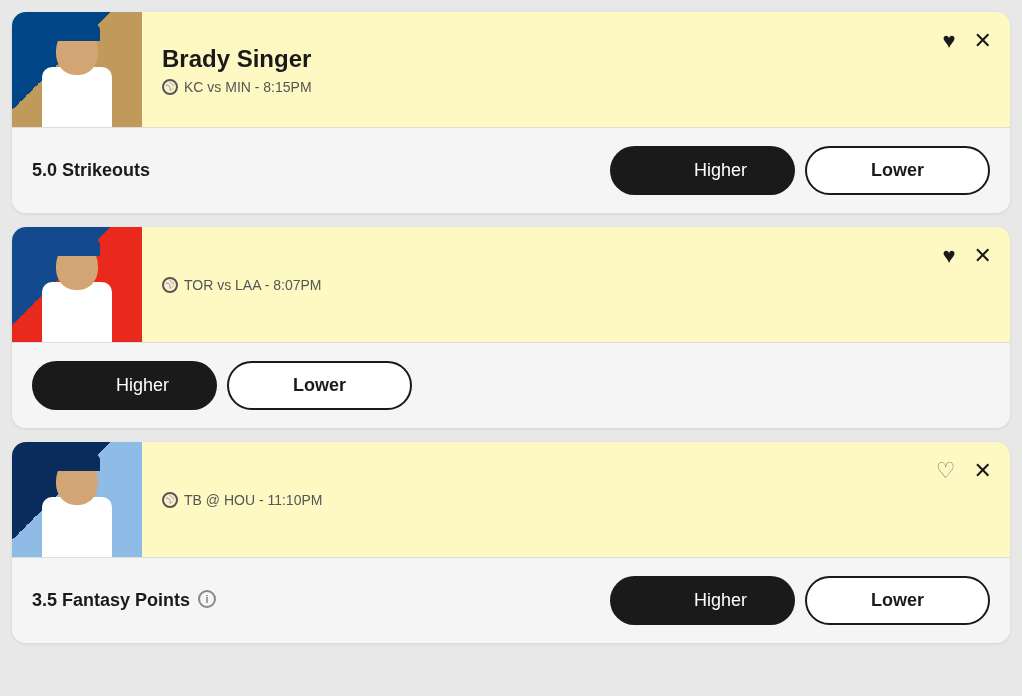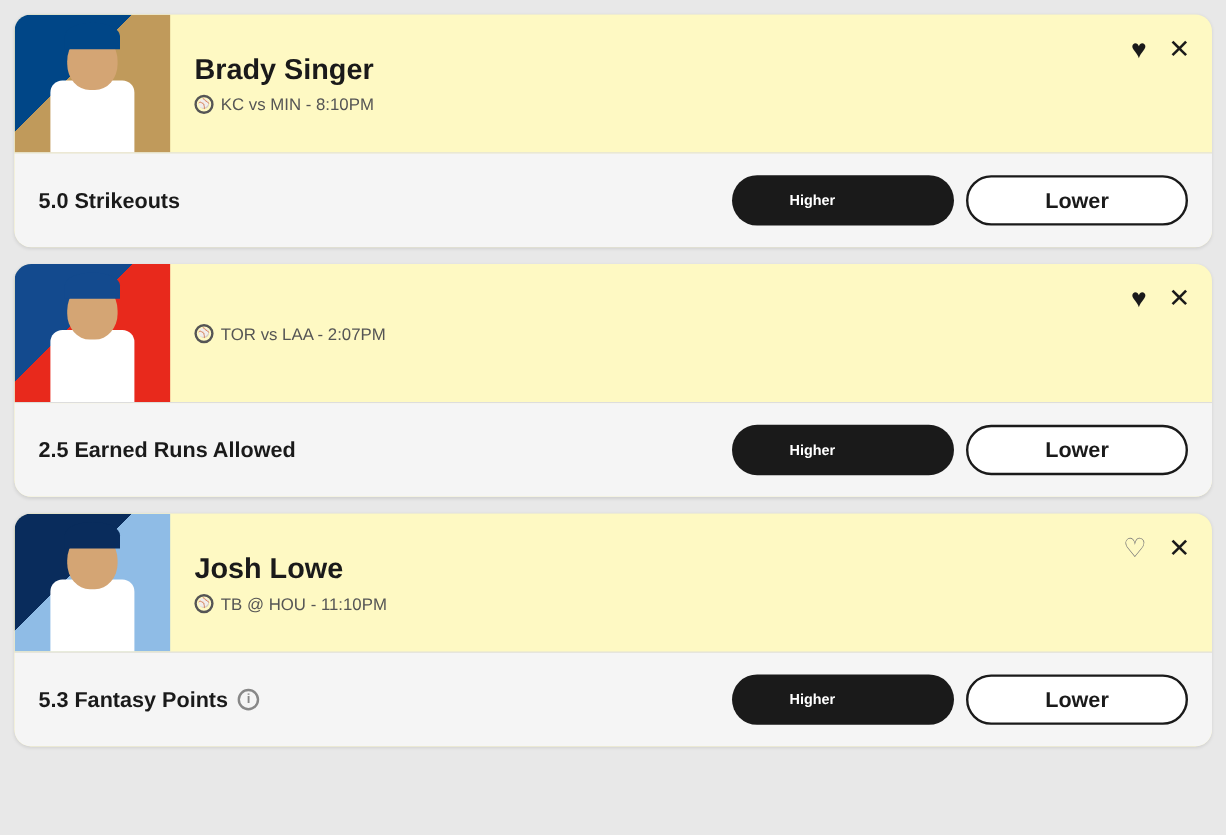--- a/index.html
+++ b/index.html
@@ -240,7 +240,7 @@
         <div class="player-name">Brady Singer</div>
         <div class="game-info">
           <span class="baseball-icon">⚾</span>
-          <span>KC vs MIN - 8:10PM</span>
+          <span>KC vs MIN - 8:15PM</span>
         </div>
       </div>
       <div class="header-actions">

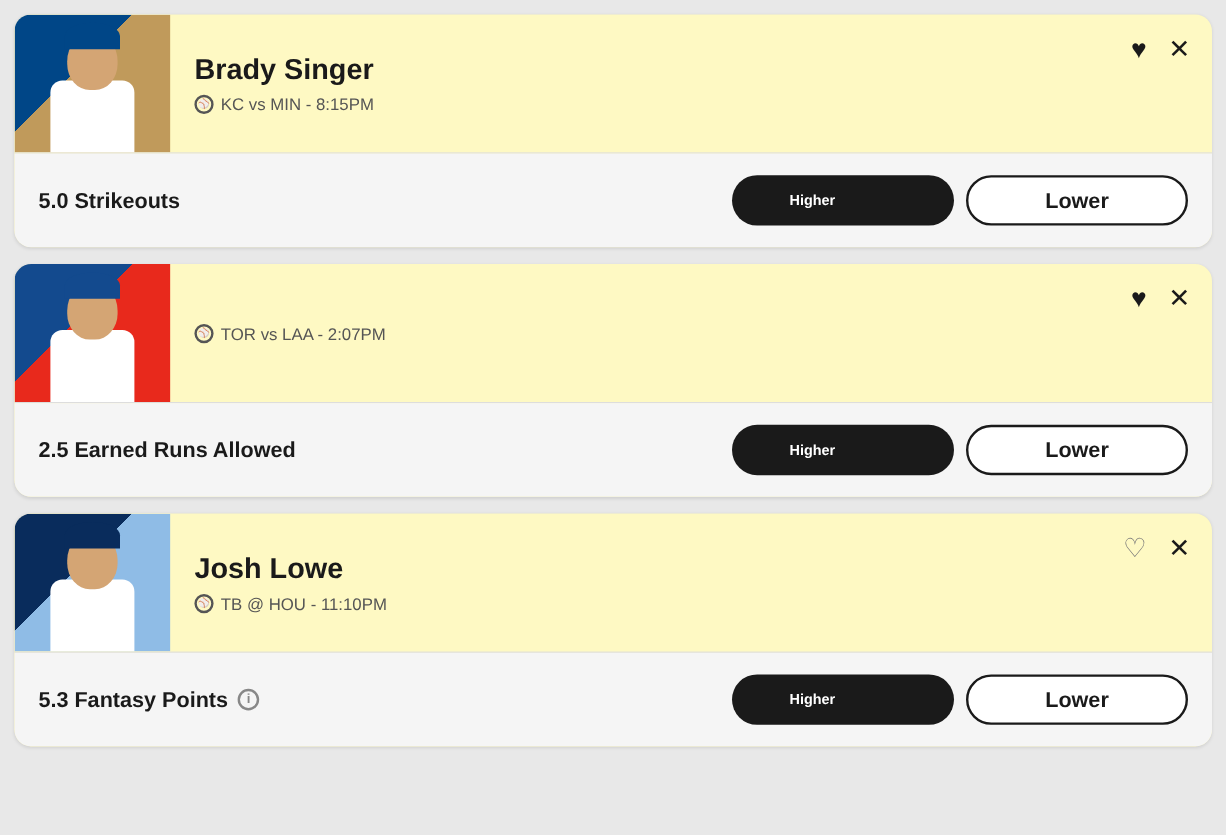--- a/index.html
+++ b/index.html
@@ -117,7 +117,6 @@
       font-weight: 700;
       color: #1a1a1a;
       display: flex;
-      align-items: center;
       gap: 8px;
     }
 

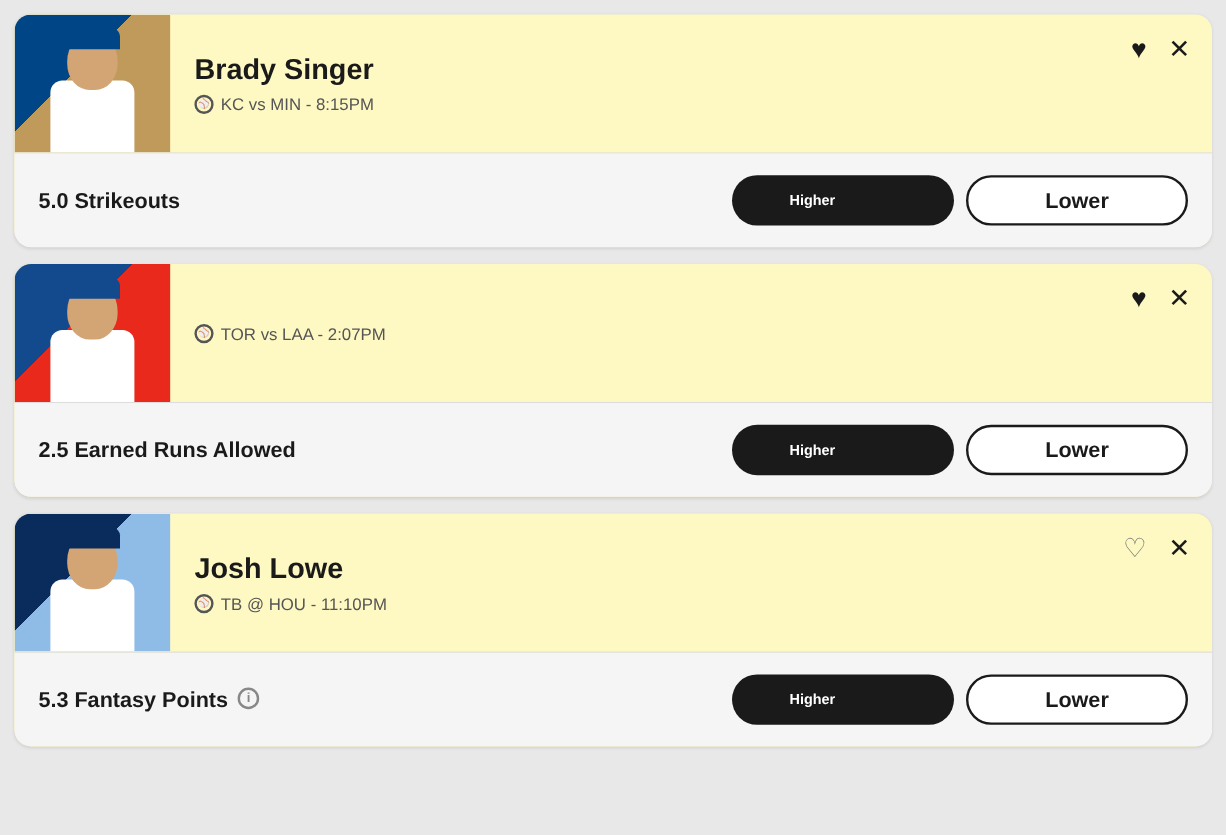--- a/index.html
+++ b/index.html
@@ -145,11 +145,11 @@
       border: none;
       border-radius: 30px;
       padding: 14px 48px;
-      font-size: 12px;
-      font-weight: 700;
+      font-size: 18px;
+      font-weight: 400;
       cursor: pointer;
       min-width: 185px;
-      text-align: left;
+      text-align: right;
     }
 
     .btn-lower {

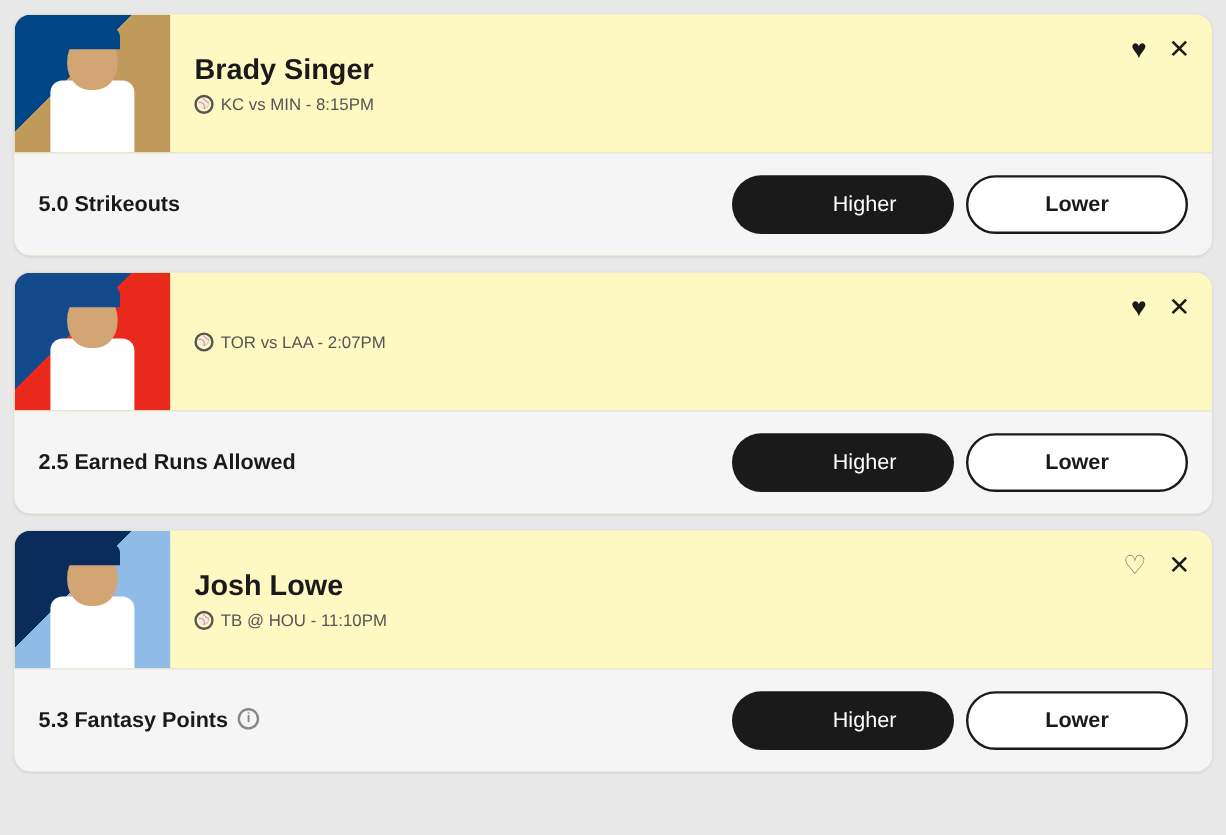--- a/index.html
+++ b/index.html
@@ -277,7 +277,7 @@
       <div class="card-info">
         <div class="game-info">
           <span class="baseball-icon">⚾</span>
-          <span>TOR vs LAA - 2:07PM</span>
+          <span>TOR vs LAA - 8:07PM</span>
         </div>
       </div>
       <div class="header-actions">

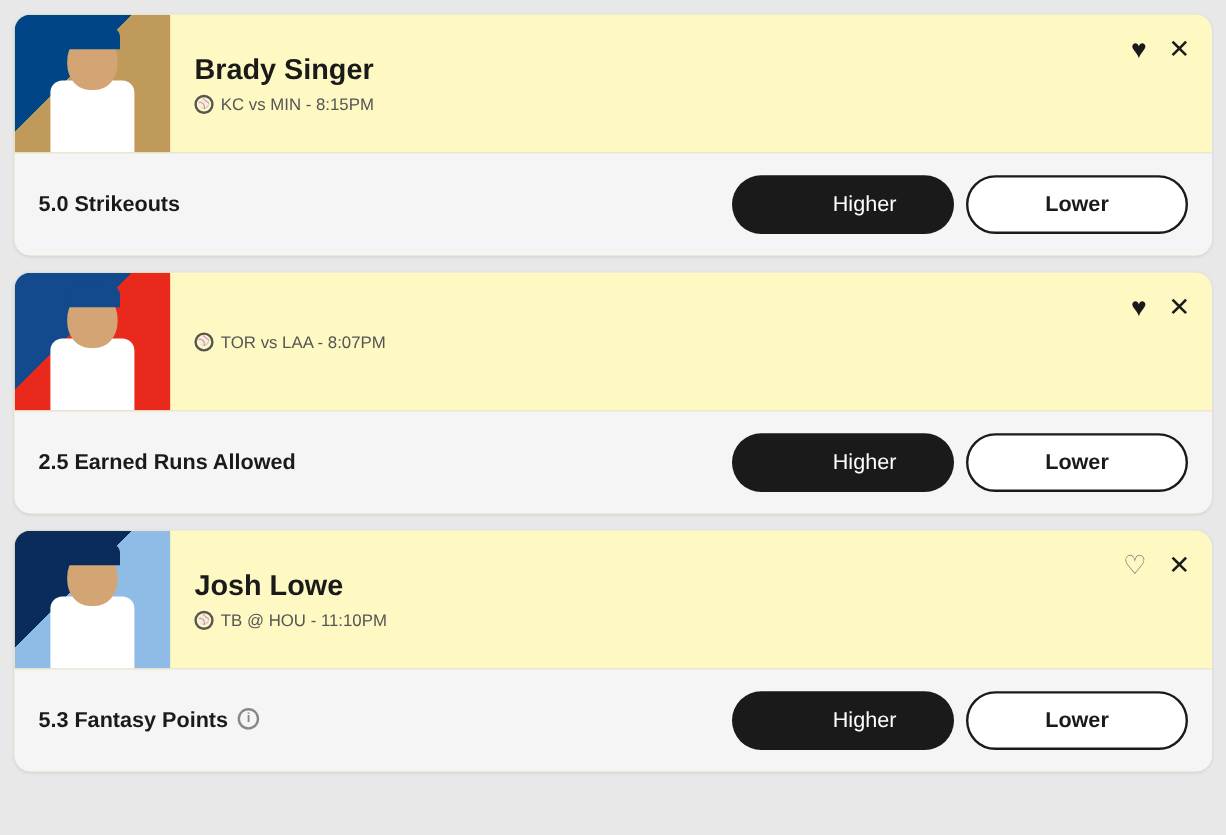--- a/index.html
+++ b/index.html
@@ -291,10 +291,6 @@
     </div>
     <div class="divider-row"></div>
     <div class="card-stat-row">
-      <div class="stat-label">
-        <span>2.5 Earned Runs Allowed</span>
-
-      </div>
       <div class="bet-buttons">
         <button class="btn-higher">Higher</button>
         <button class="btn-lower">Lower</button>

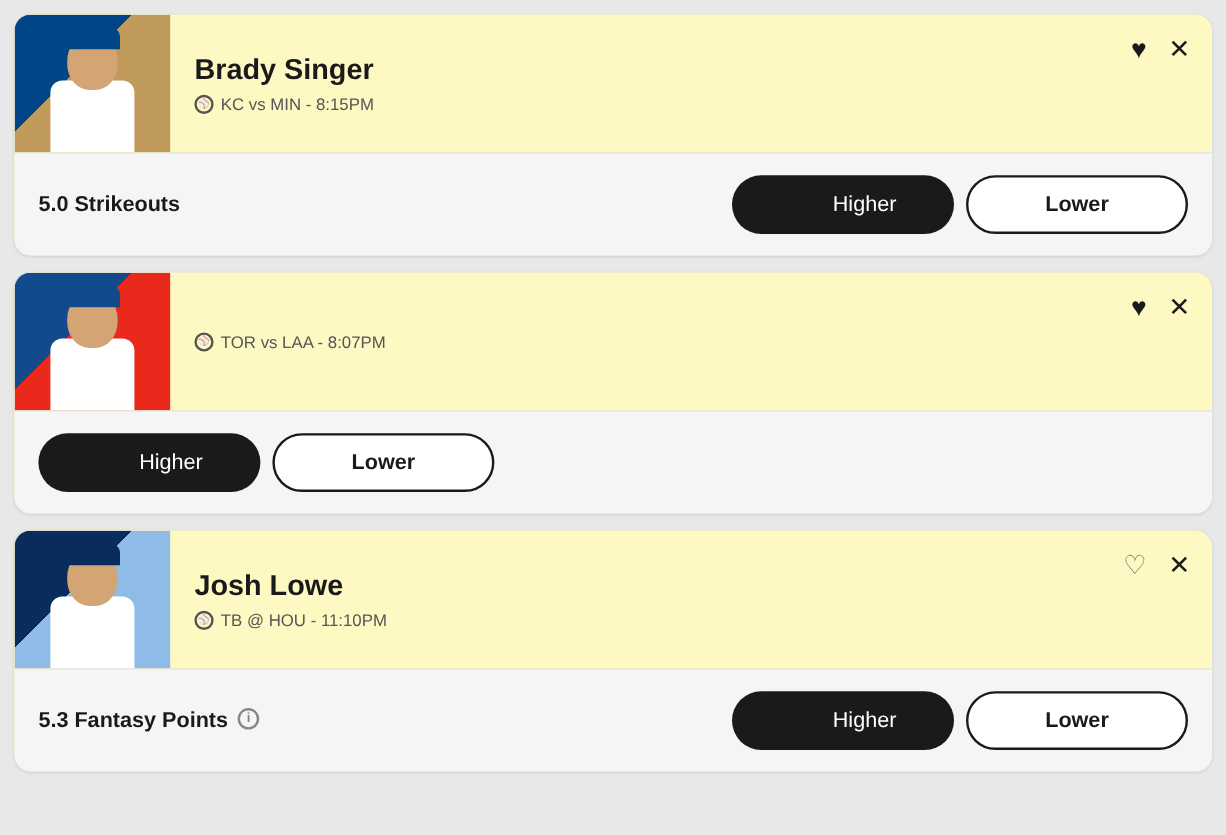--- a/index.html
+++ b/index.html
@@ -309,7 +309,6 @@
         </div>
       </div>
       <div class="card-info">
-        <div class="player-name">Josh Lowe</div>
         <div class="game-info">
           <span class="baseball-icon">⚾</span>
           <span>TB @ HOU - 11:10PM</span>

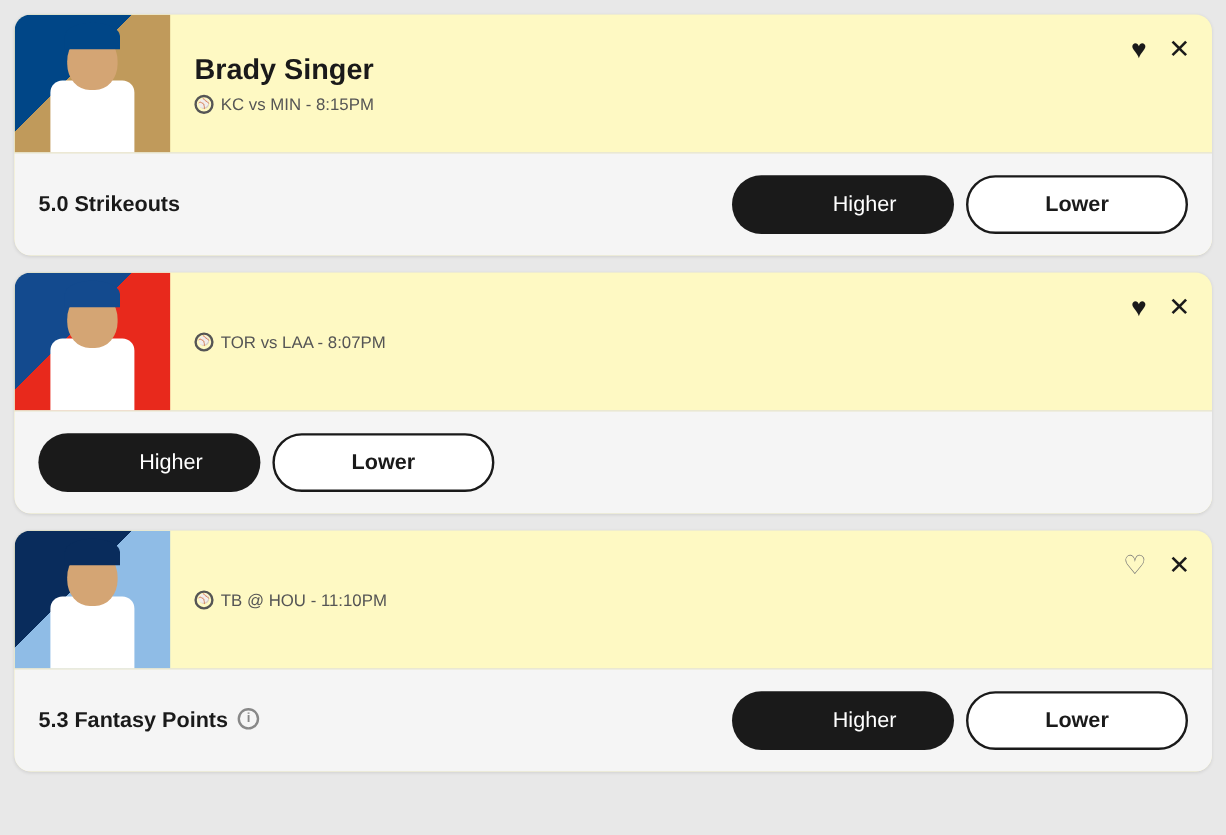--- a/index.html
+++ b/index.html
@@ -326,7 +326,7 @@
     <div class="divider-row"></div>
     <div class="card-stat-row">
       <div class="stat-label">
-        <span>5.3 Fantasy Points</span>
+        <span>3.5 Fantasy Points</span>
         <span class="info-icon">i</span>
       </div>
       <div class="bet-buttons">

